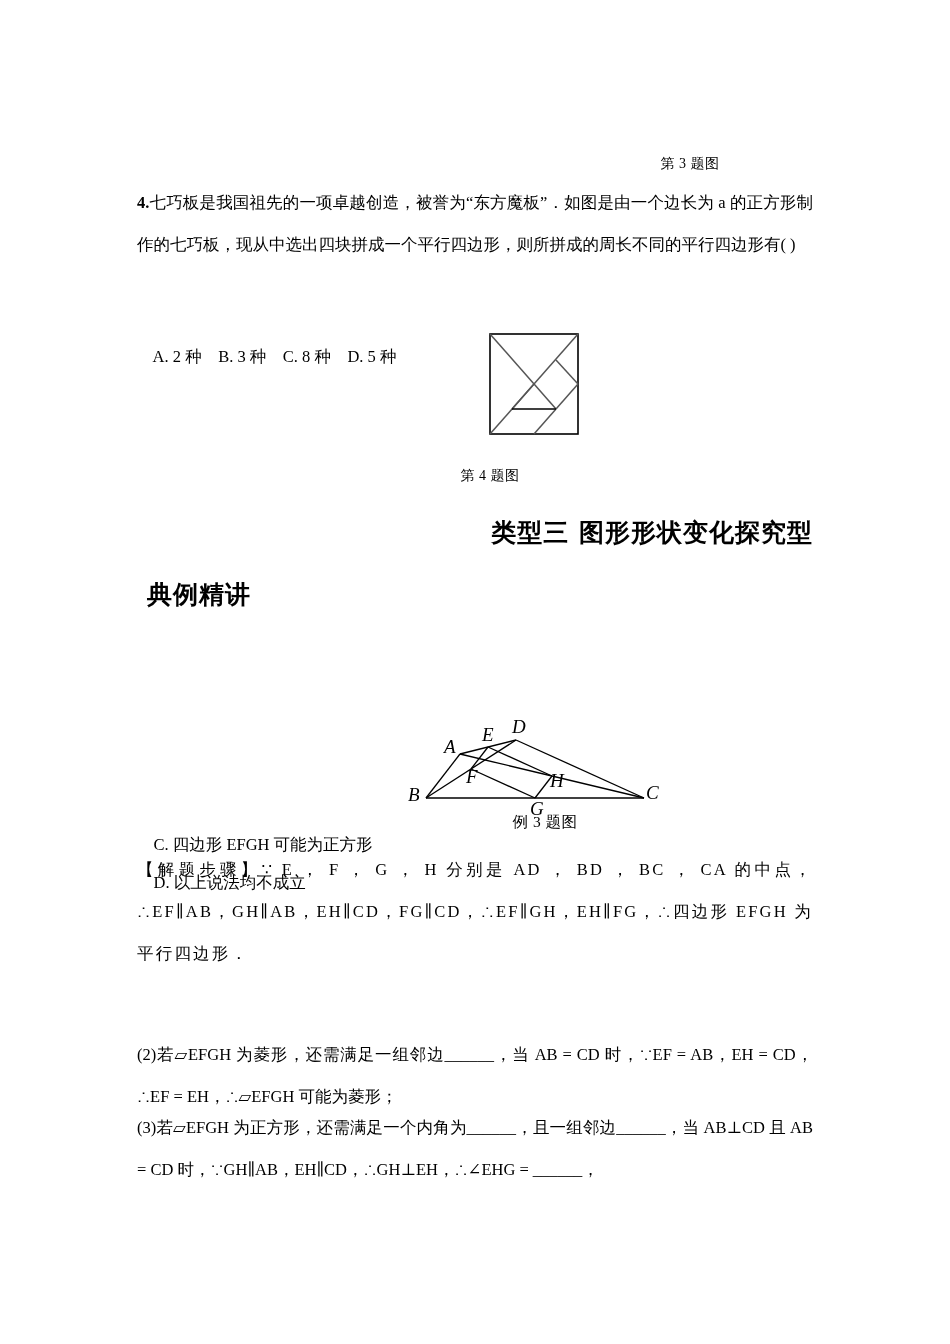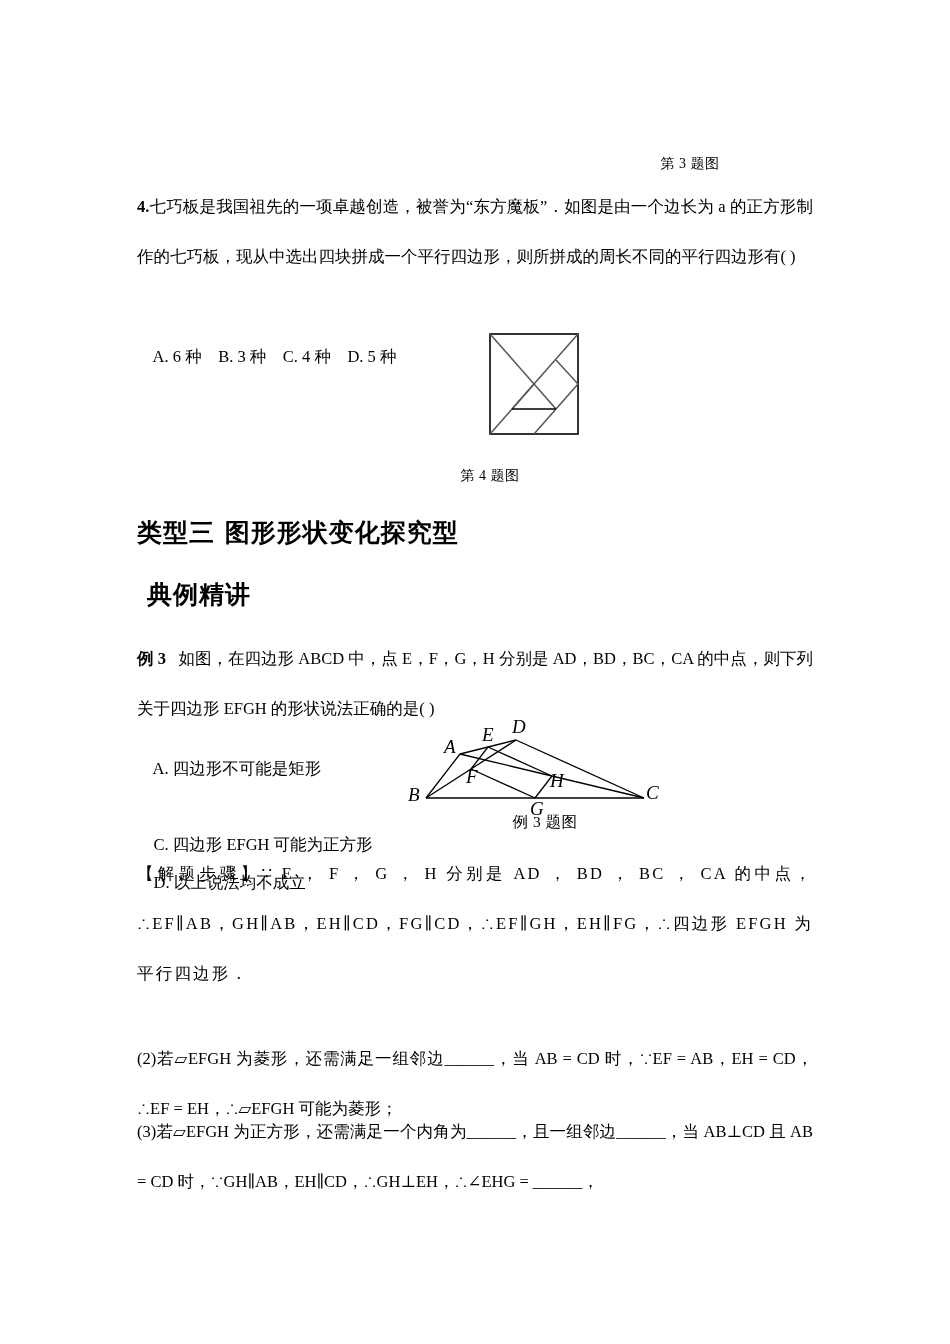--- a/index.html
+++ b/index.html
@@ -55,7 +55,7 @@
   .para {
     position: absolute;
     font-size: 16.5px;
-    line-height: 50px;
+    line-height: 42px;
     text-align: justify;
     text-justify: inter-ideograph;
   }

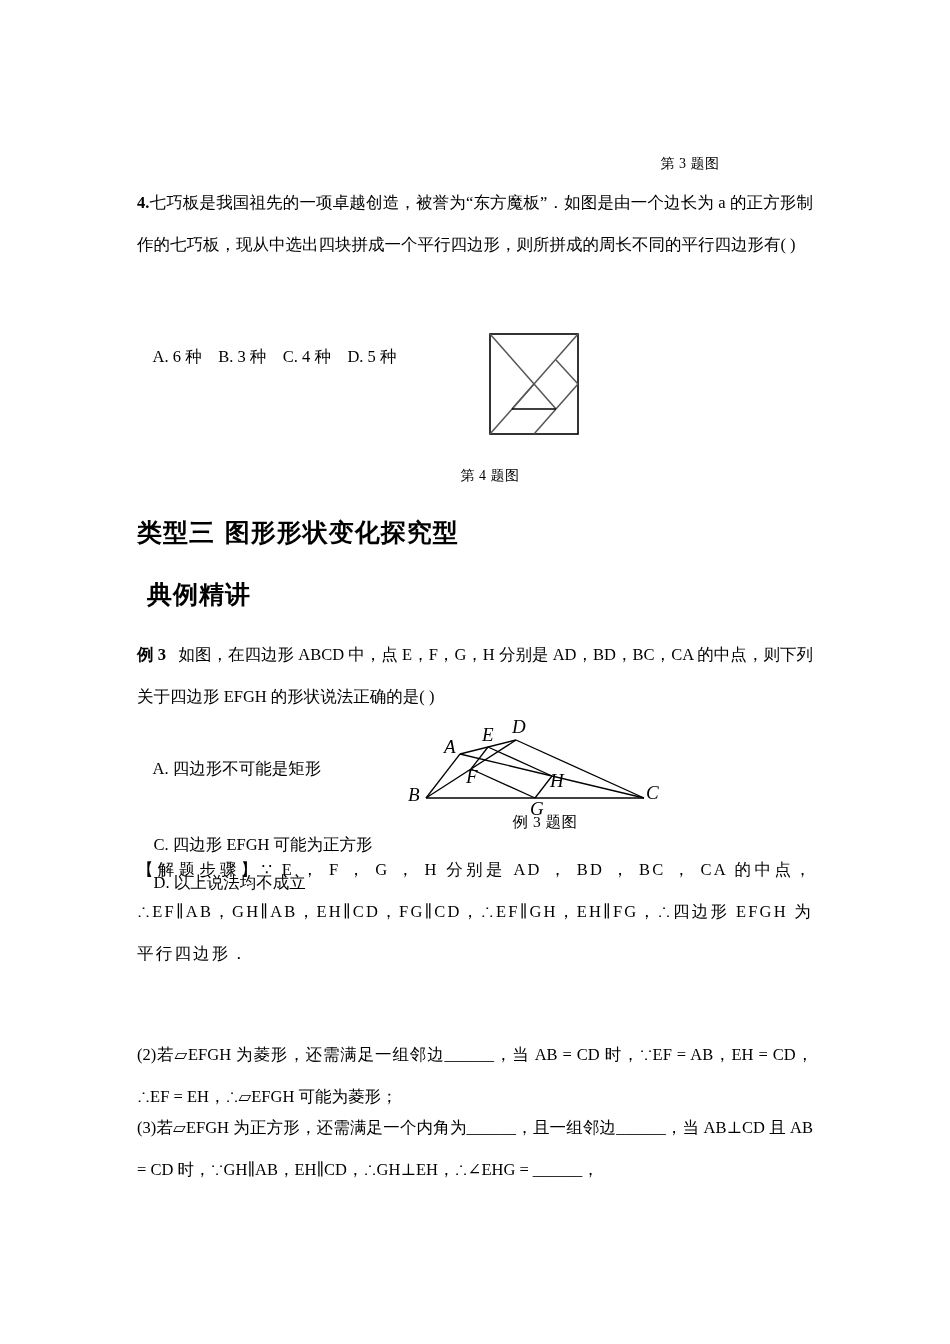--- a/index.html
+++ b/index.html
@@ -128,7 +128,7 @@
   </div>
 
   <div class="opts" style="left:137px; top:300px;">
-    <span>A. 6 种    B. 3 种    C. 4 种    D. 5 种</span>
+    <span>A. 2 种    B. 3 种    C. 8 种    D. 5 种</span>
   </div>
 
   <div class="tangram">

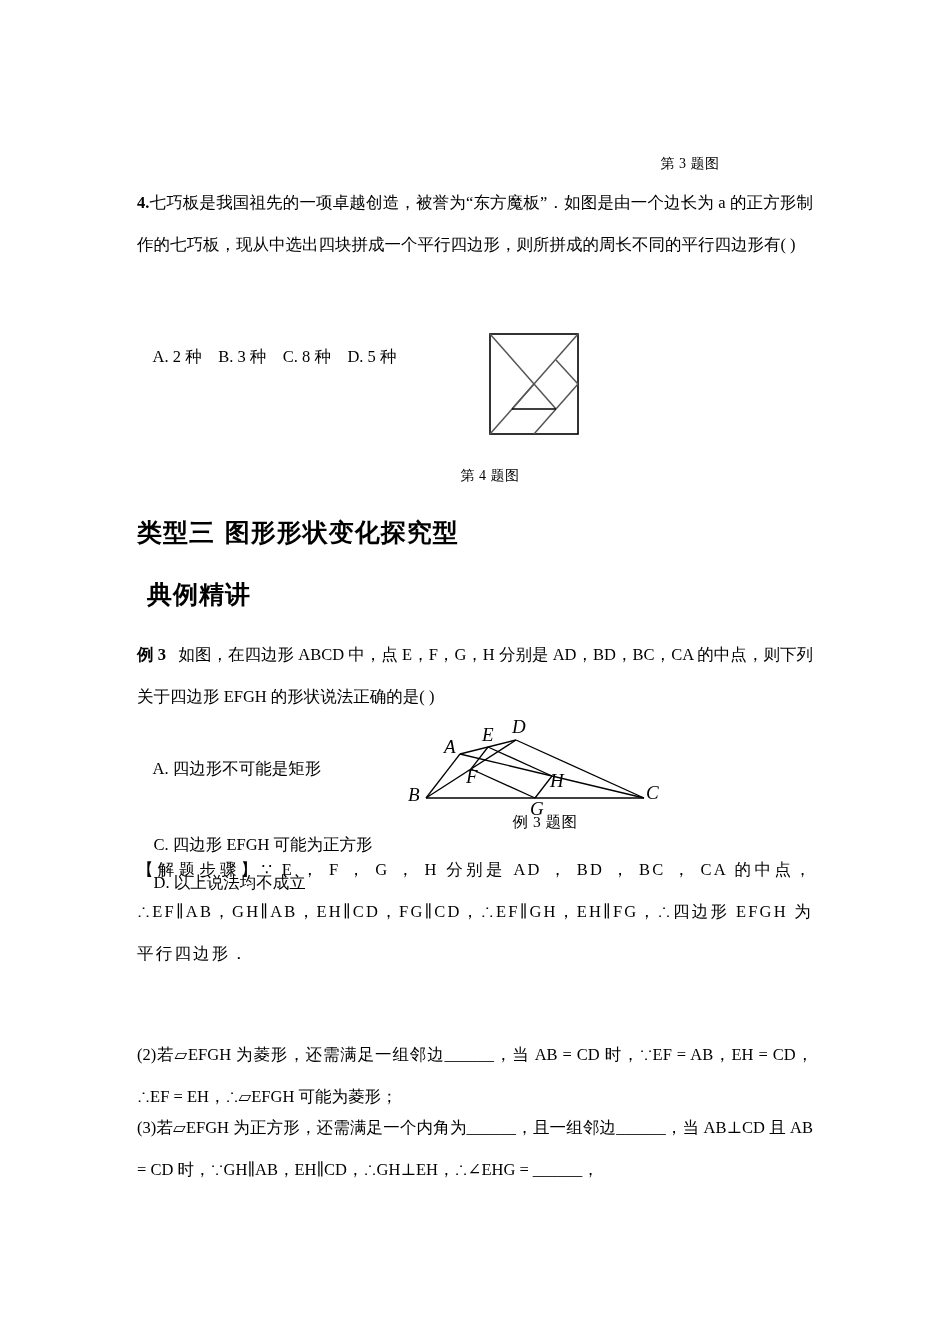--- a/index.html
+++ b/index.html
@@ -75,7 +75,7 @@
     left: 137px;
     top: 516px;
     width: 676px;
-    text-align: left;
+    text-align: right;
     font-family: "DejaVu Sans", "Liberation Sans", sans-serif;
     font-weight: bold;
     font-size: 25px;

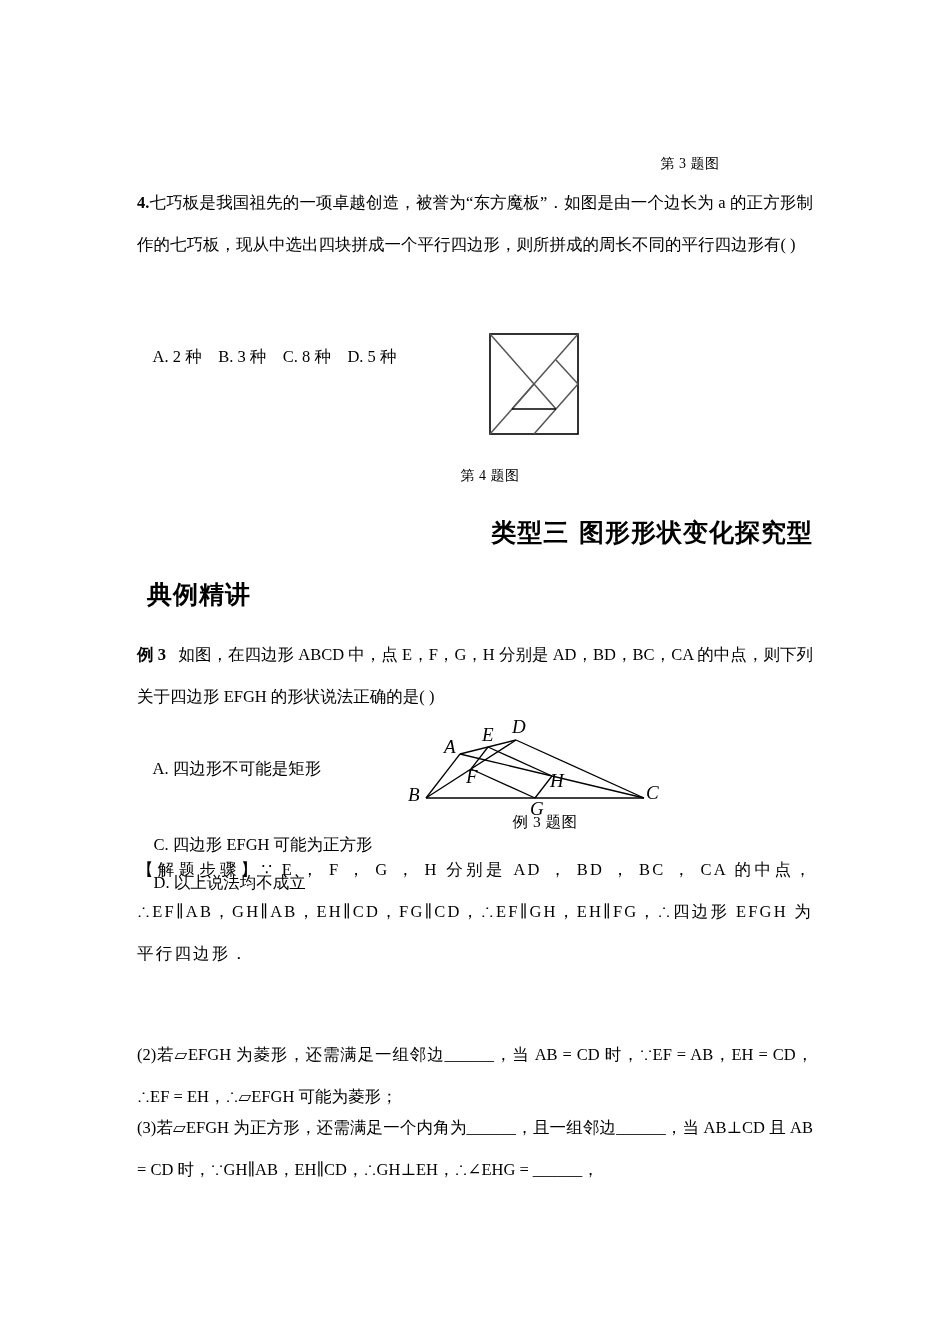--- a/index.html
+++ b/index.html
@@ -161,9 +161,6 @@
   <div class="section-title">类型三    图形形状变化探究型</div>
   <div class="sub-title">典例精讲</div>
 
-  <div class="para" style="left:137px; top:634px; width:676px;">
-    <span class="num">例 3</span>&nbsp;&nbsp;&nbsp;<span>如图，在四边形 ABCD 中，点 E，F，G，H 分别是 AD，BD，BC，CA 的中点，则下列关于四边形 EFGH 的形状说法正确的是(     )</span>
-  </div>
 
   <div class="opts" style="left:137px; top:712px;">
     <span>A. 四边形不可能是矩形</span>

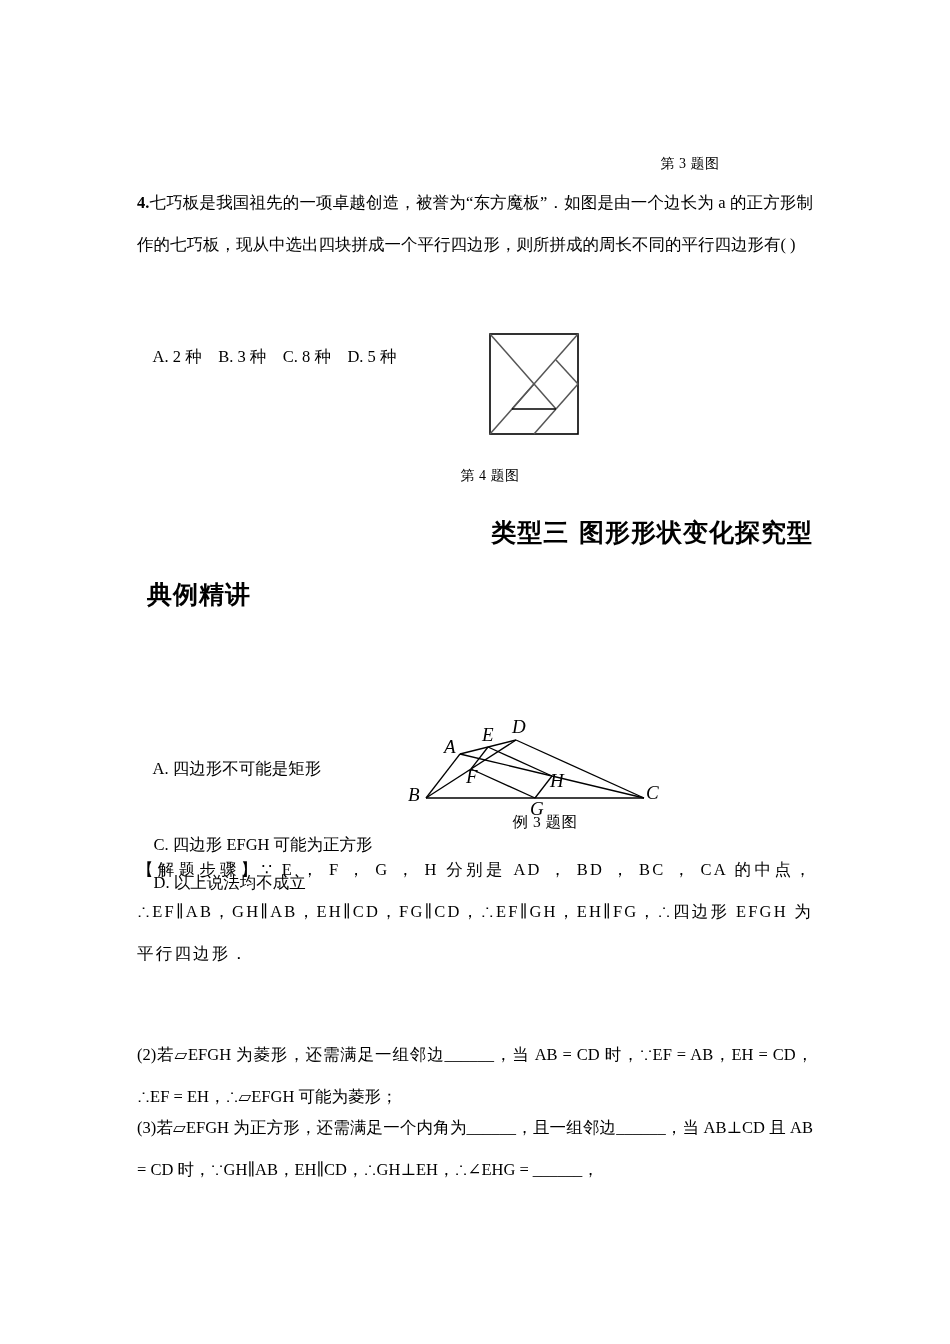--- a/index.html
+++ b/index.html
@@ -162,9 +162,6 @@
   <div class="sub-title">典例精讲</div>
 
 
-  <div class="opts" style="left:137px; top:712px;">
-    <span>A. 四边形不可能是矩形</span>
-  </div>
   <div class="opts" style="left:137px; top:788px;">
     <span>C. 四边形 EFGH 可能为正方形</span>
   </div>

